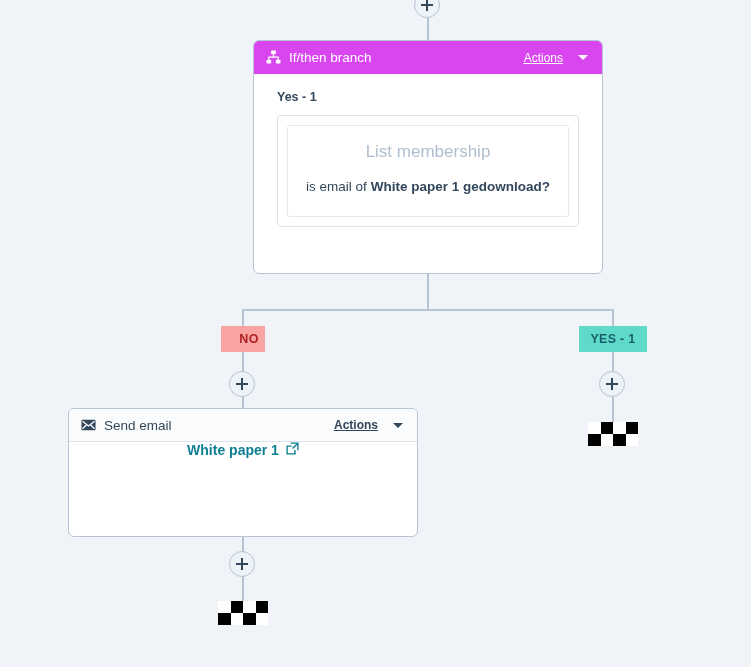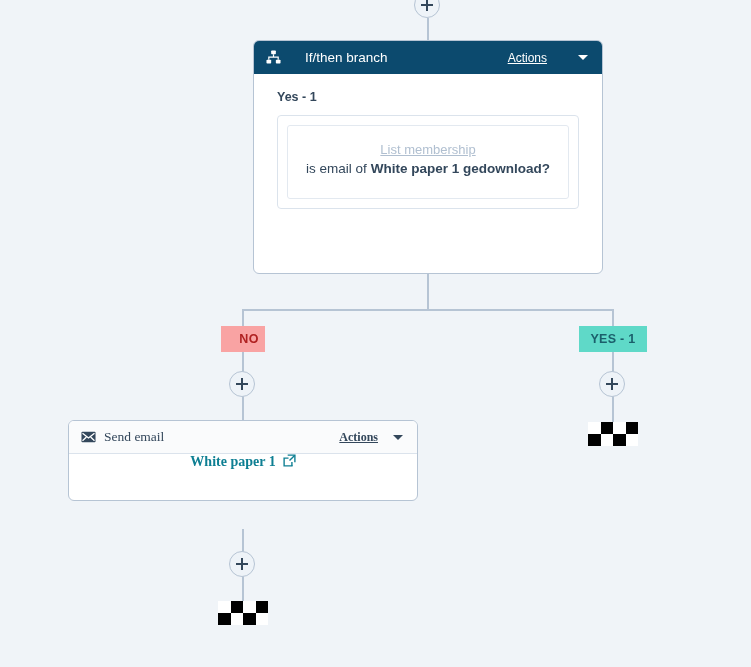--- a/index.html
+++ b/index.html
@@ -84,11 +84,11 @@
   }
   .card-header-dark {
     height: 33px;
-    background: #0c4a6e;
+    background: #d946ef;
     display: flex;
     align-items: center;
     padding: 0 14px 0 12px;
-    gap: 24px;
+    gap: 8px;
   }
   .card-header-dark .hdr-title {
     color: #ffffff;

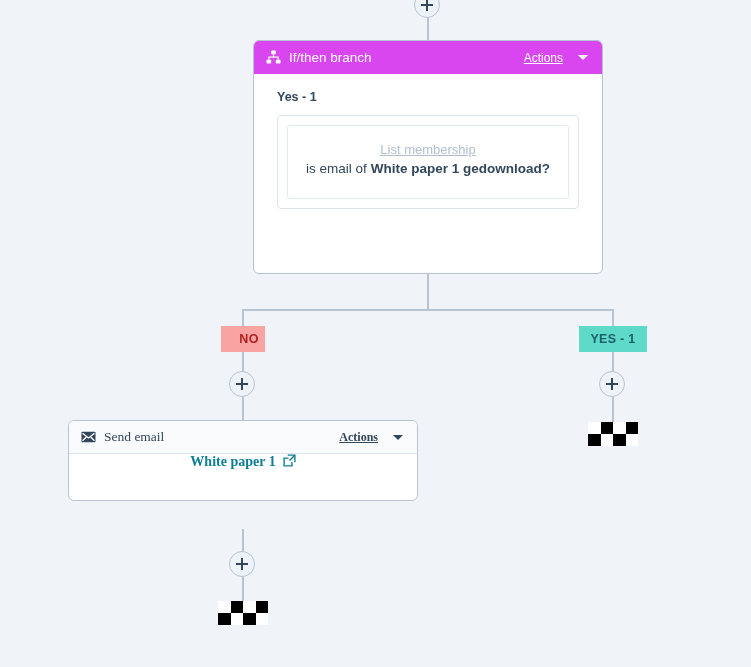--- a/index.html
+++ b/index.html
@@ -131,9 +131,8 @@
   }
   .cond-type {
     color: #b0bfd0;
-    font-size: 13px;
-    margin-bottom: 1px;
-    text-decoration: underline;
+    font-size: 17px;
+    margin-bottom: 14px;
   }
   .cond-text {
     color: #33475b;

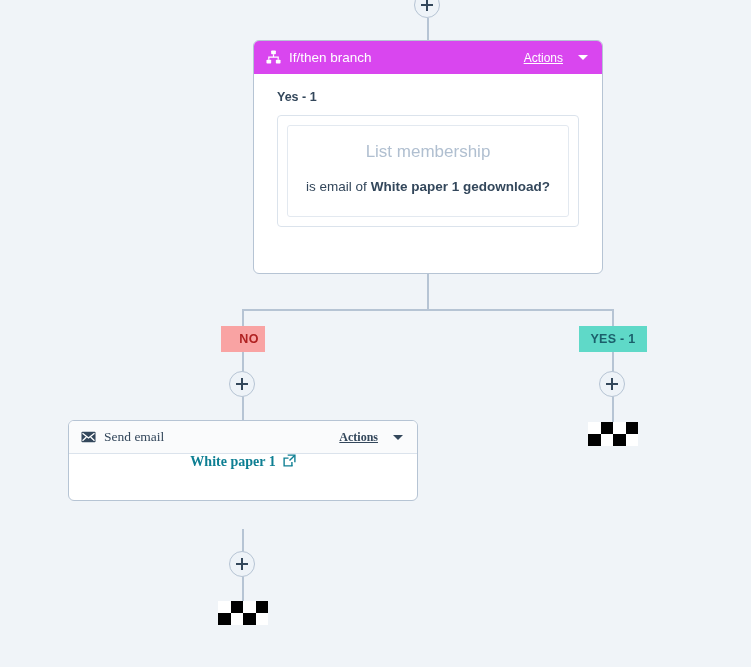--- a/index.html
+++ b/index.html
@@ -168,10 +168,9 @@
   
   #email-card {
     left: 68px;
-    top: 420px;
+    top: 408px;
     width: 350px;
-    height: 81px;
-    font-family: Liberation Serif, serif;
+    height: 129px;
   }
   .card-header-light {
     height: 33px;

